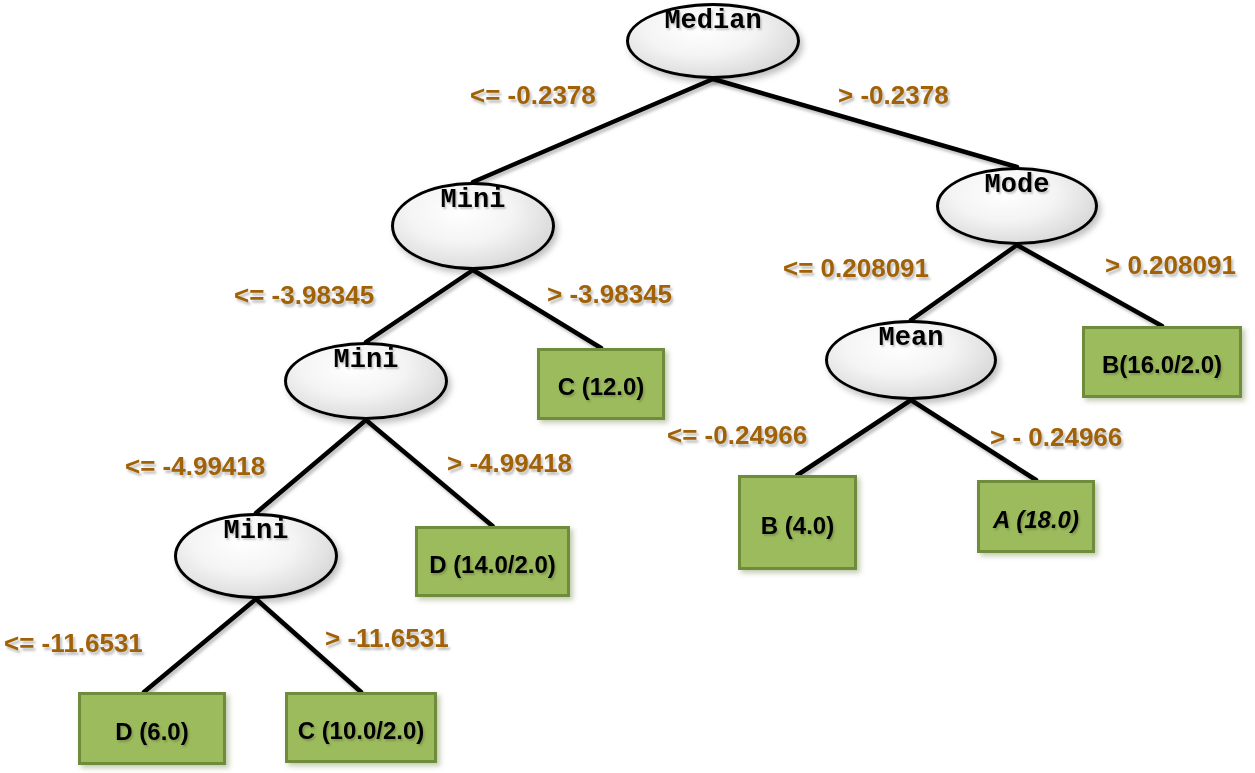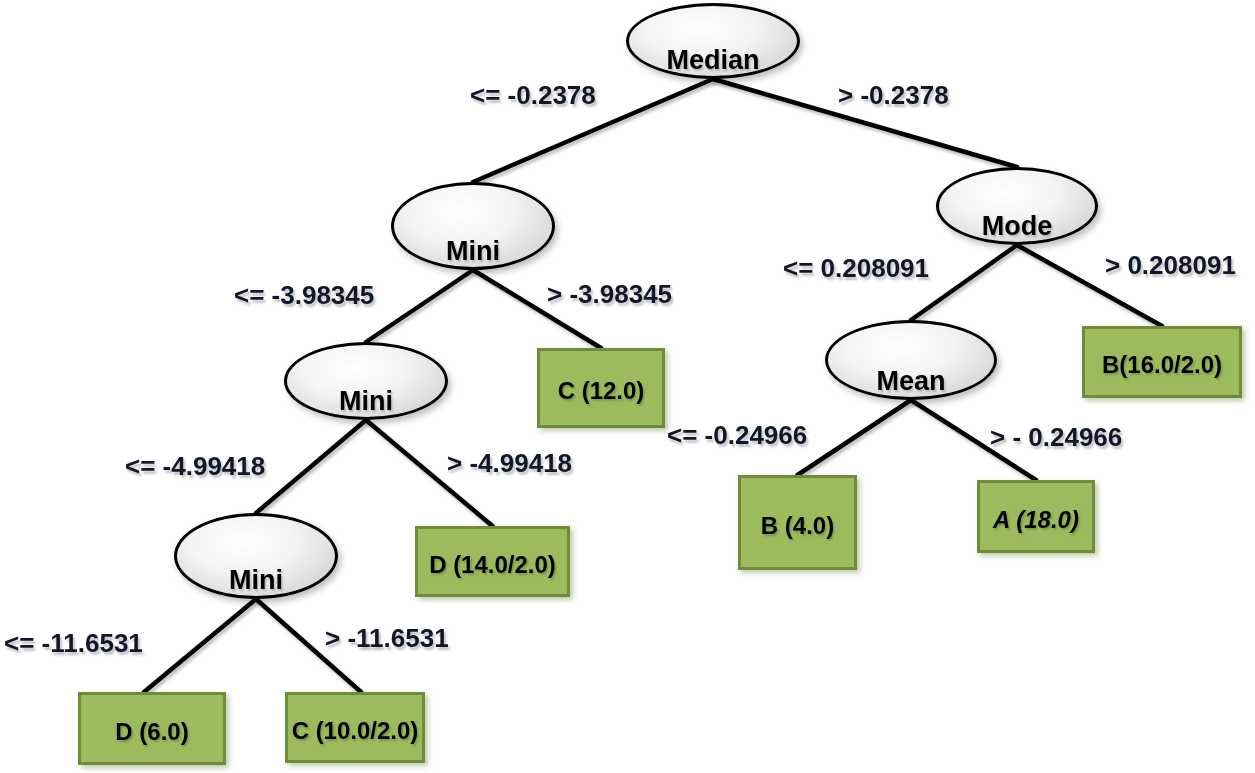--- a/index.html
+++ b/index.html
@@ -37,9 +37,10 @@
     background: radial-gradient(ellipse at 42% 32%, #ffffff 0%, #f4f4f4 40%, #e2e2e2 65%, #c6c6c6 100%);
     box-shadow: 3px 4px 6px rgba(0,0,0,0.25);
     display: flex;
-    align-items: flex-end;
+    align-items: flex-start;
     justify-content: center;
     box-sizing: border-box;
+    font-family: Liberation Mono, monospace;
   }
   .decision-node .node-label {
     font-size: 27px;

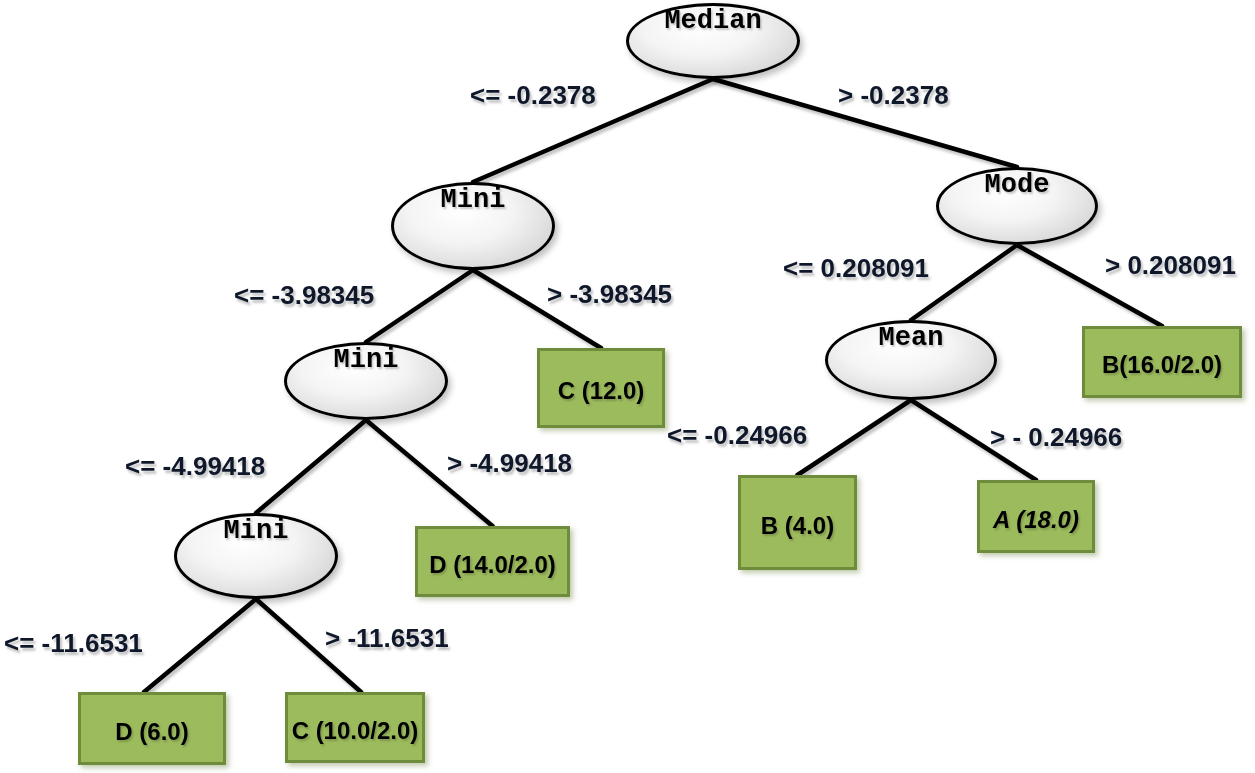--- a/index.html
+++ b/index.html
@@ -71,7 +71,7 @@
     z-index: 3;
     font-size: 26px;
     font-weight: bold;
-    color: #0f172a;
+    color: #a16207;
     line-height: 1.1;
     white-space: nowrap;
     text-shadow: 2px 2.5px 2.5px rgba(140,140,140,0.55);

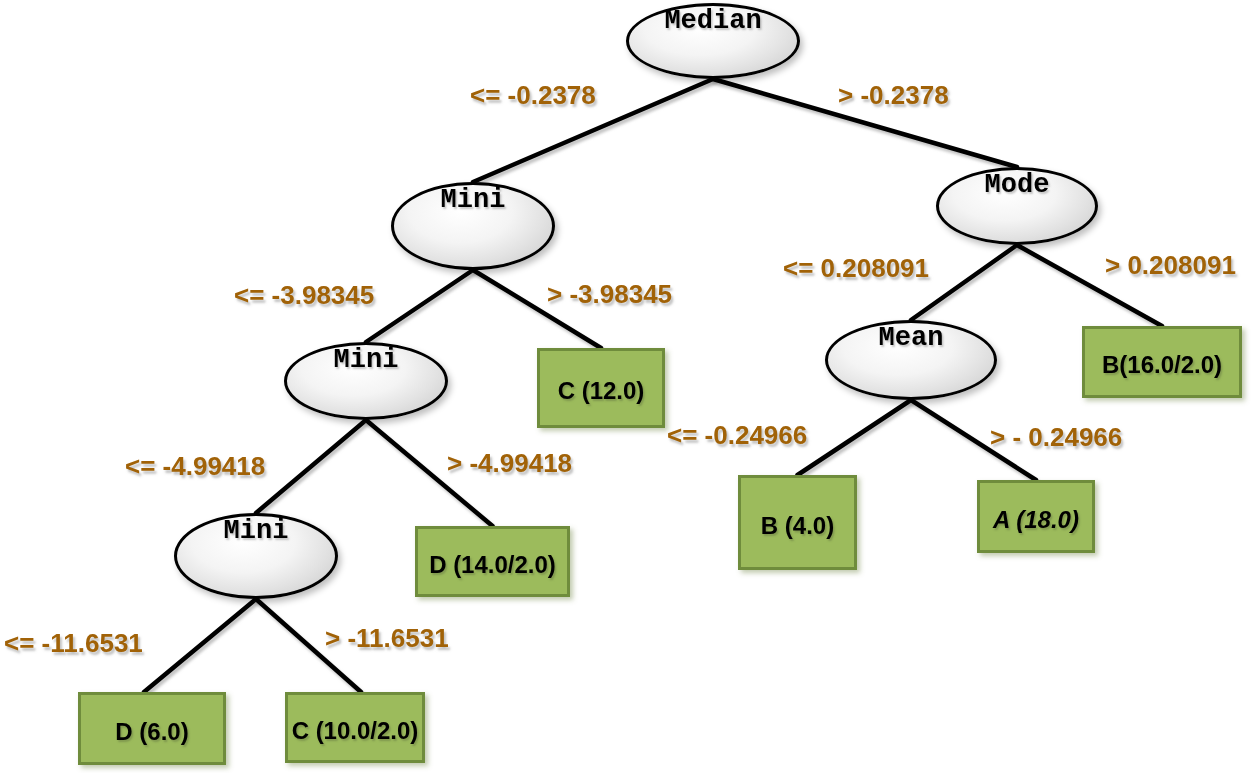--- a/index.html
+++ b/index.html
@@ -126,7 +126,7 @@
       <div class="decision-node" style="left: 825px; top: 320px; width: 172px; height: 80px;">
         <span class="node-label">Mean</span>
       </div>
-      <div class="leaf-node" style="left: 537px; top: 348px; width: 128px; height: 80px;">
+      <div class="leaf-node" style="left: 537px; top: 348px; width: 128px; height: 72px;">
         <span class="node-label">C (12.0)</span>
       </div>
       <div class="leaf-node" style="left: 415px; top: 526px; width: 155px; height: 71px;">

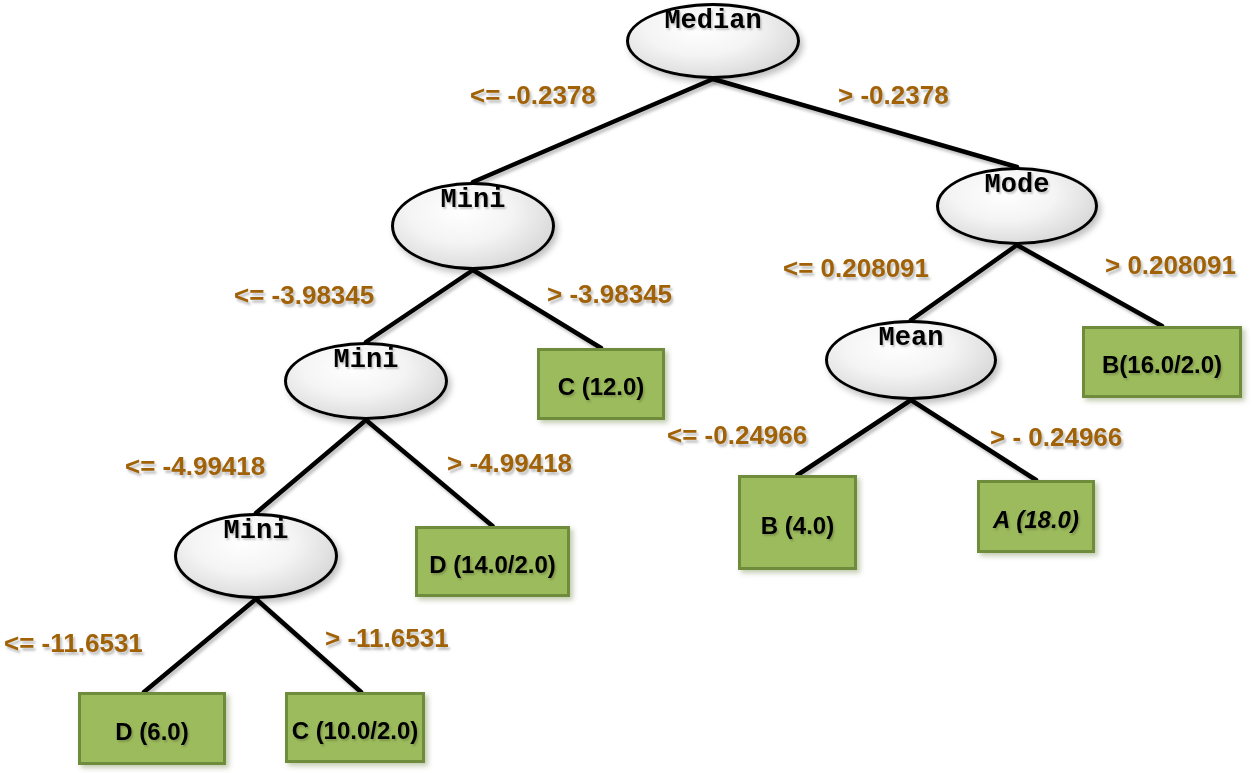--- a/index.html
+++ b/index.html
@@ -135,7 +135,7 @@
       <div class="leaf-node" style="left: 78px; top: 692px; width: 148px; height: 73px;">
         <span class="node-label">D (6.0)</span>
       </div>
-      <div class="leaf-node" style="left: 285px; top: 692px; width: 140px; height: 71px;">
+      <div class="leaf-node" style="left: 285px; top: 692px; width: 152px; height: 71px;">
         <span class="node-label">C (10.0/2.0)</span>
       </div>
       <div class="leaf-node" style="left: 1082px; top: 326px; width: 160px; height: 72px;">

